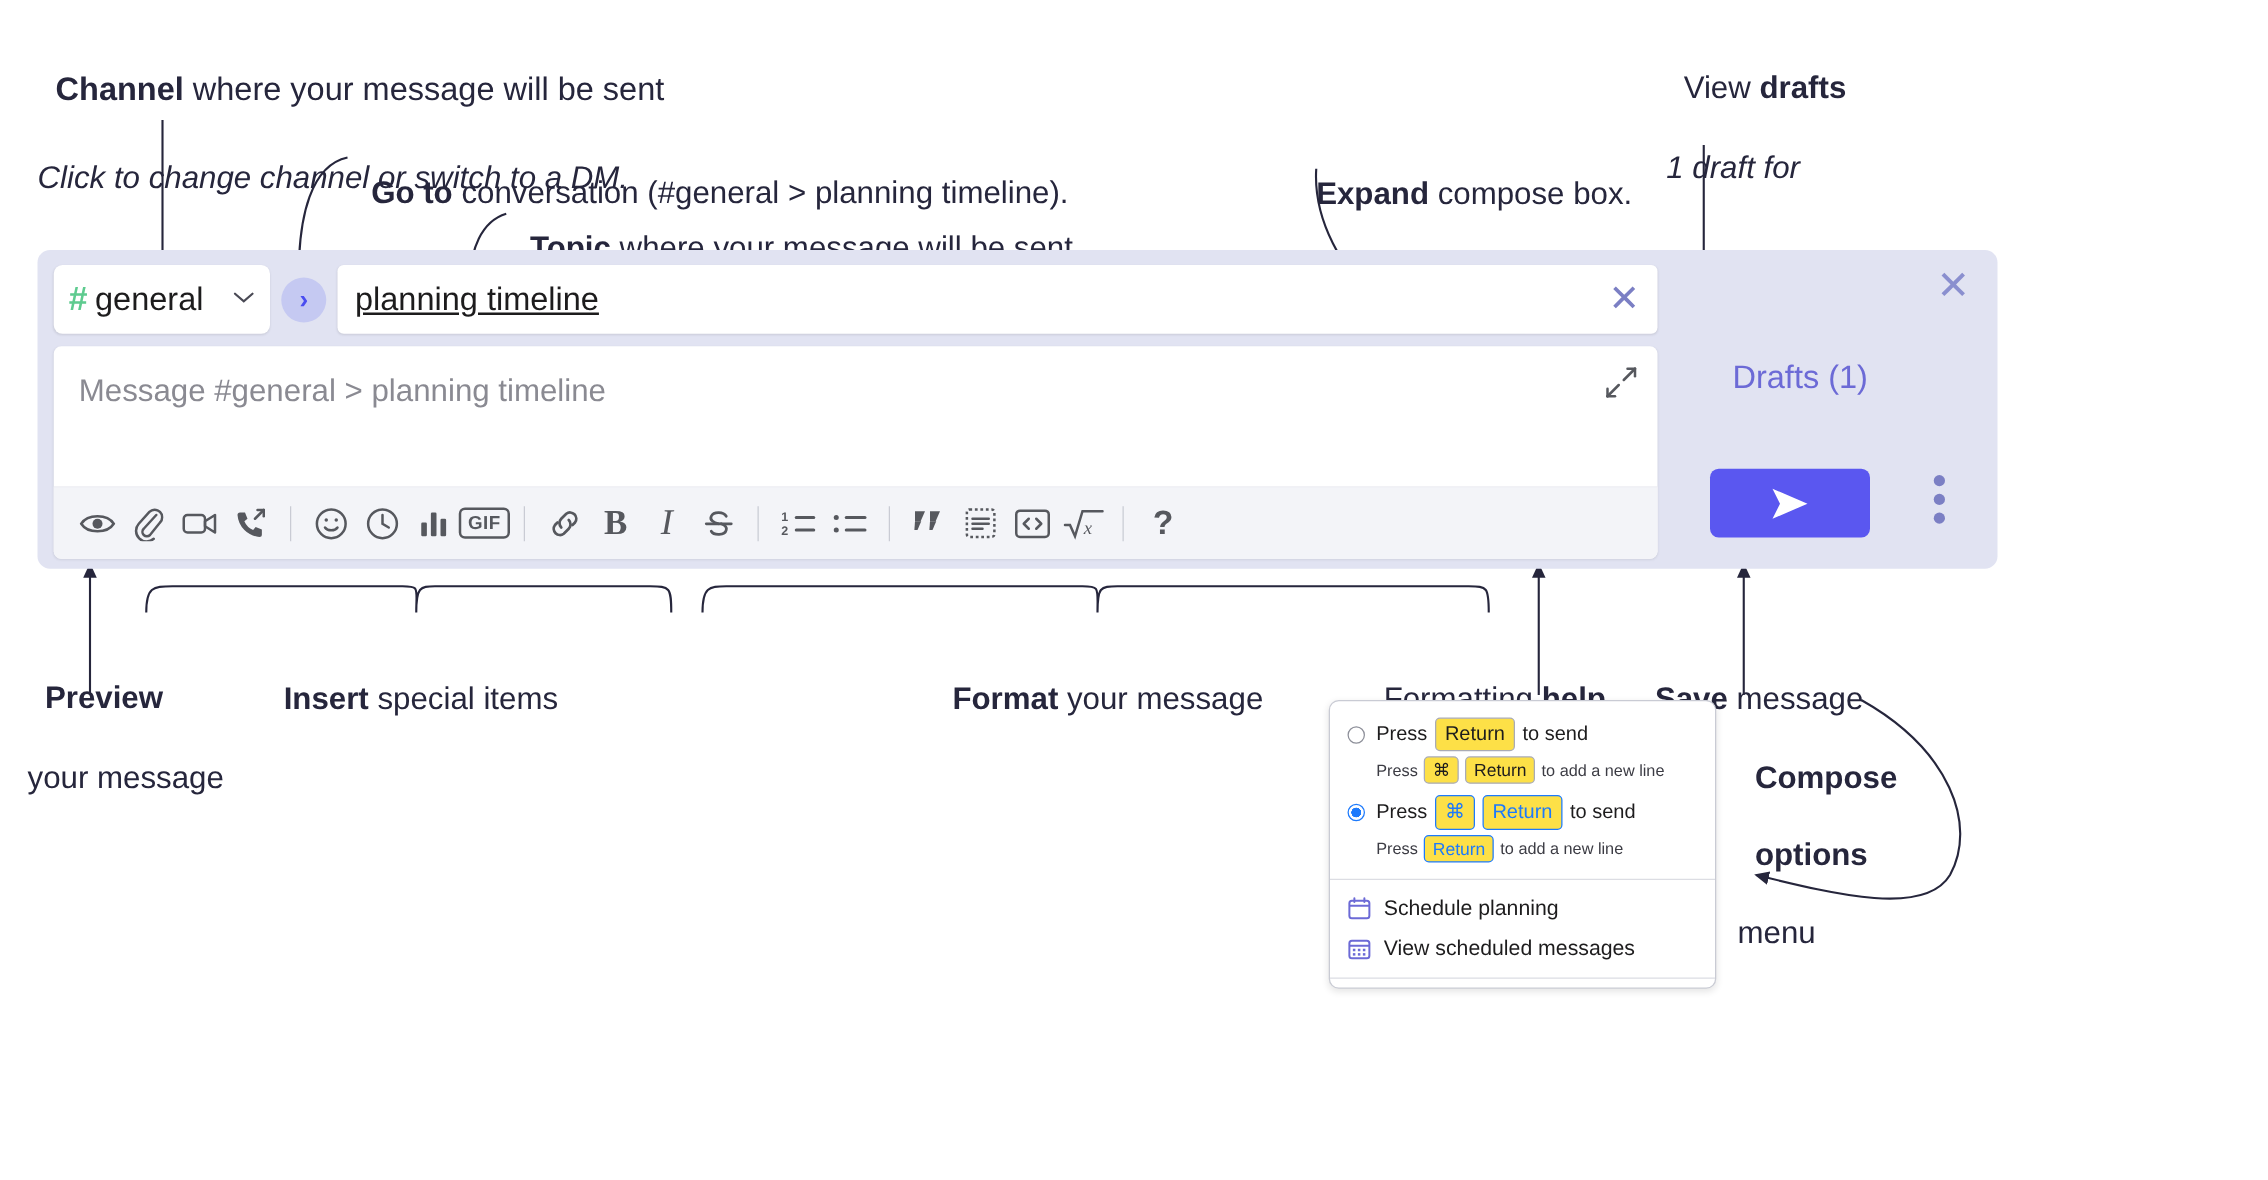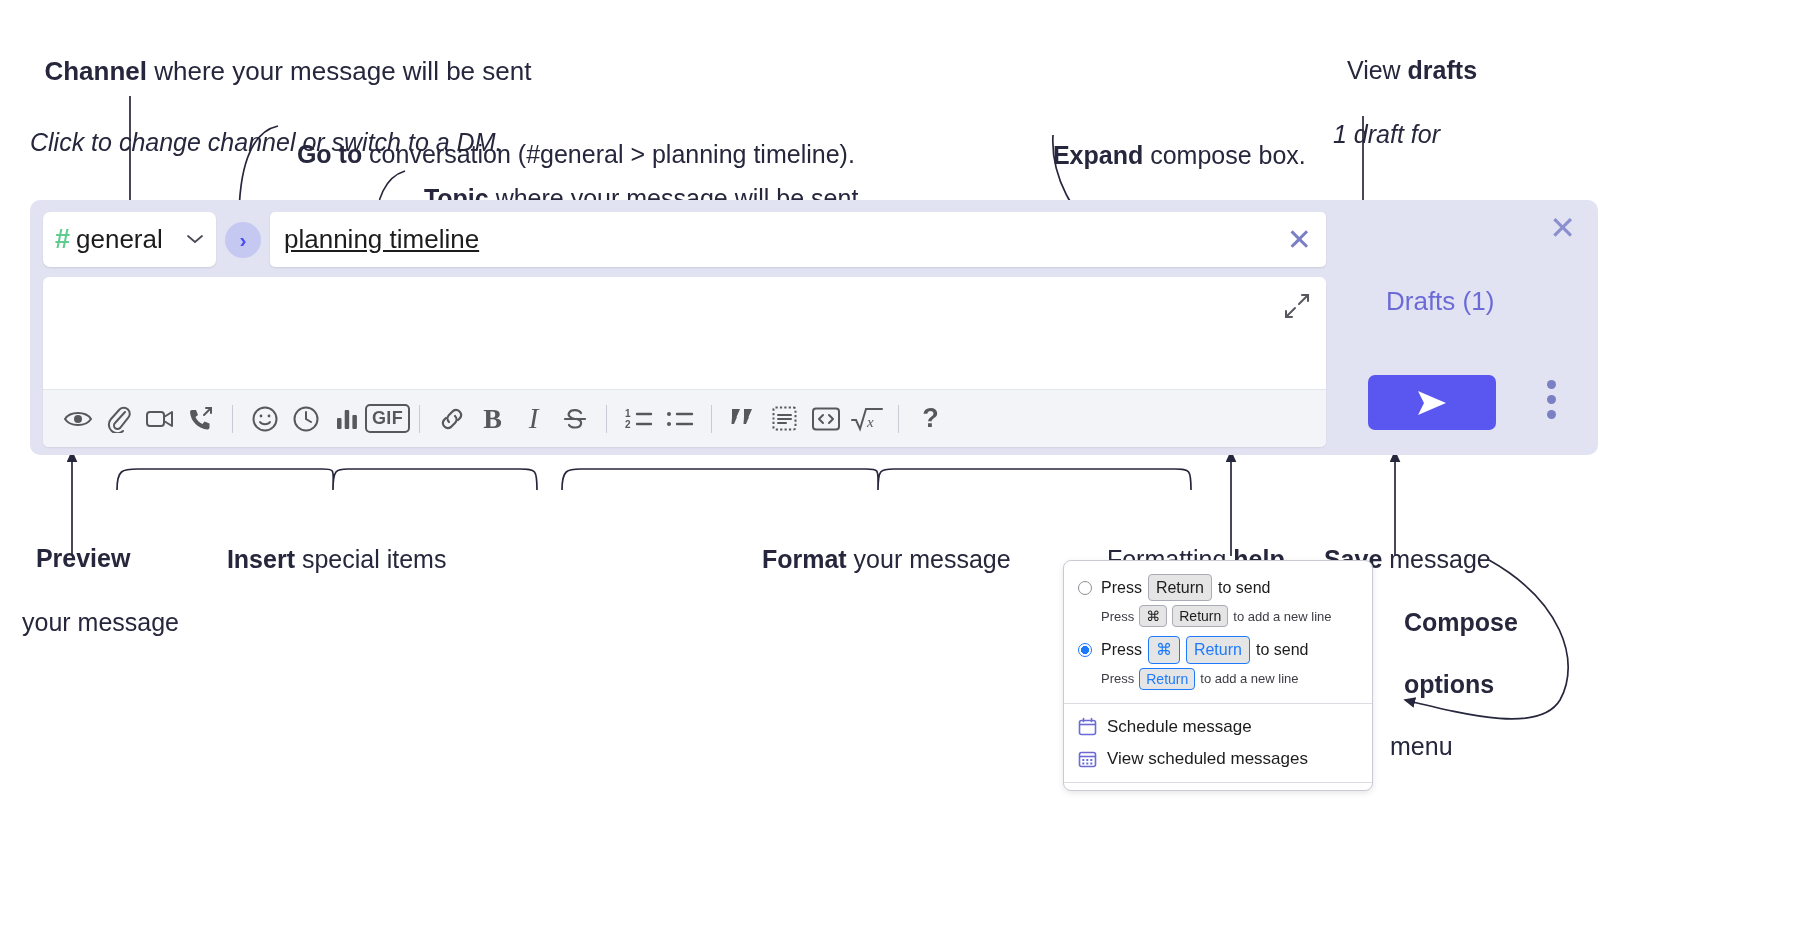--- a/index.html
+++ b/index.html
@@ -222,6 +222,7 @@
     </div>
 
     <div class="msgbox">
+      <div class="msg-ph">Message #general &gt; planning timeline</div>
 
       <span class="expand-ico">
         <svg width="26" height="26" viewBox="0 0 26 26" fill="none" stroke="#56585e" stroke-width="2" stroke-linecap="round" stroke-linejoin="round">

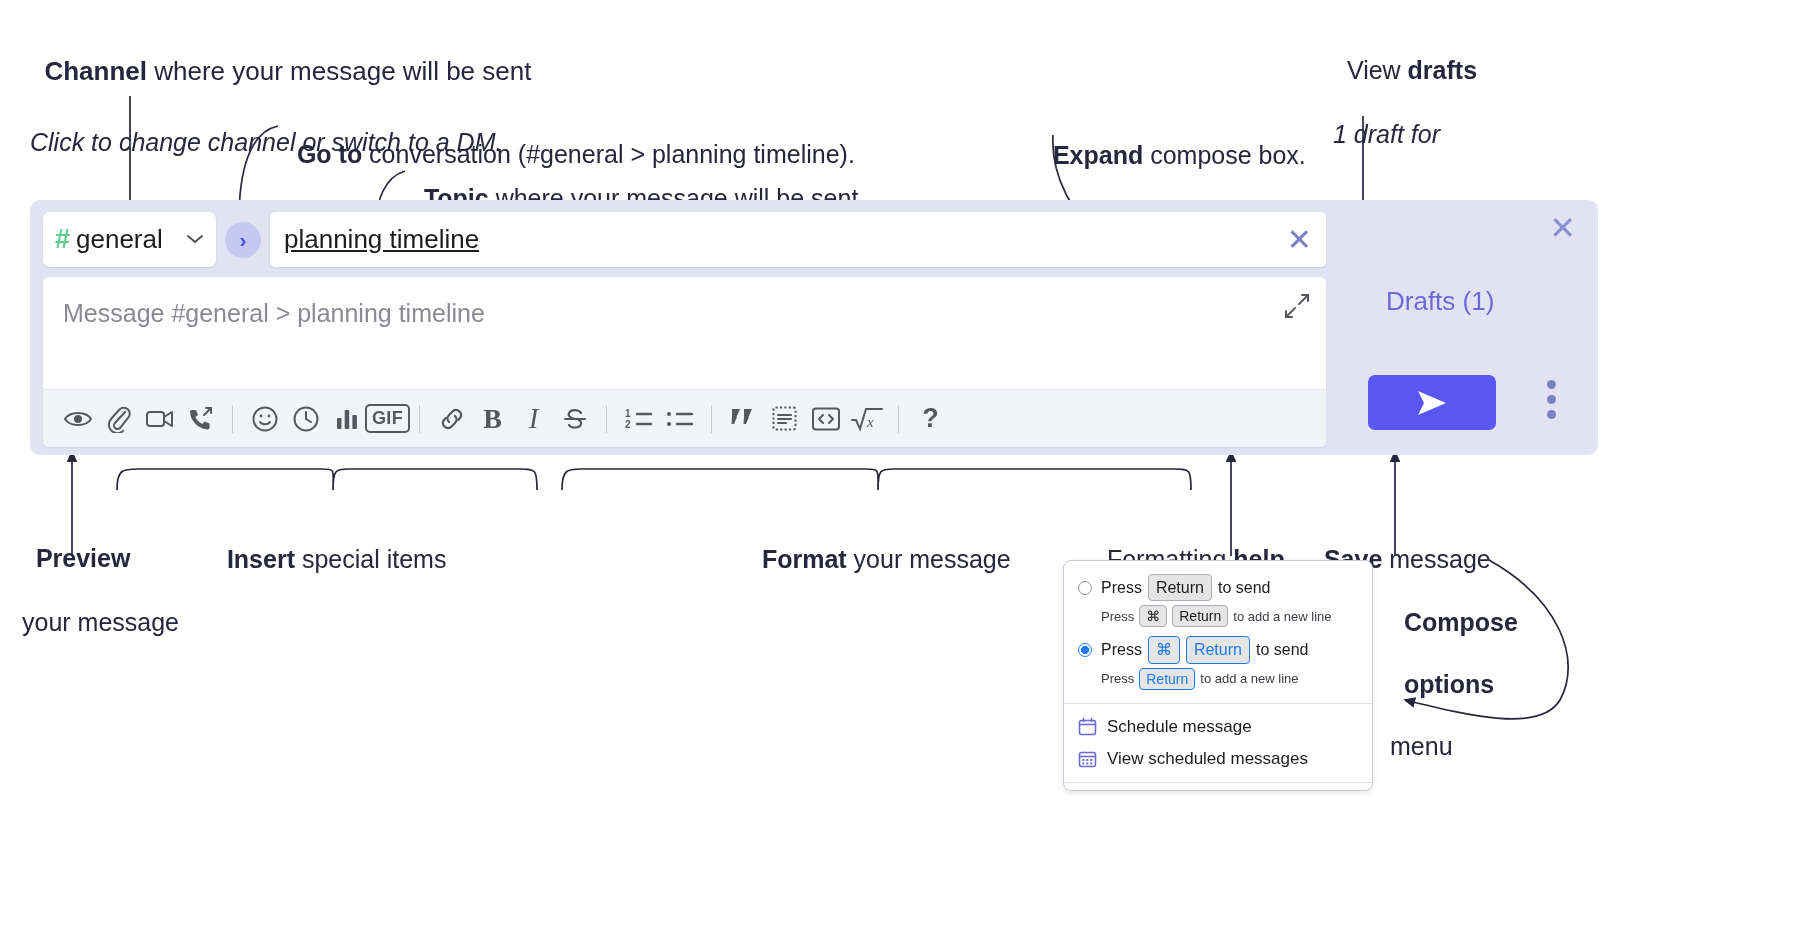--- a/index.html
+++ b/index.html
@@ -73,7 +73,7 @@
   .tb-ico{ width:41px; height:41px; display:flex; align-items:center; justify-content:center;
            color:#56585e; flex:none; }
   .tb-sep{ width:1px; height:28px; background:#c9cbd4; margin:0 11px; flex:none; }
-  .gif-box{ border:2.3px solid #56585e; border-radius:5px; font-size:18px; font-weight:700;
+  .gif-box{ border:2.3px solid #56585e; border-radius:5px; font-size:15px; font-weight:700;
             padding:2px 5px; letter-spacing:.4px; }
   .b-glyph{ font-size:28px; font-weight:700; font-family:"Liberation Serif", serif;}
   .i-glyph{ font-size:29px; font-style:italic; font-family:"Liberation Serif", serif;}

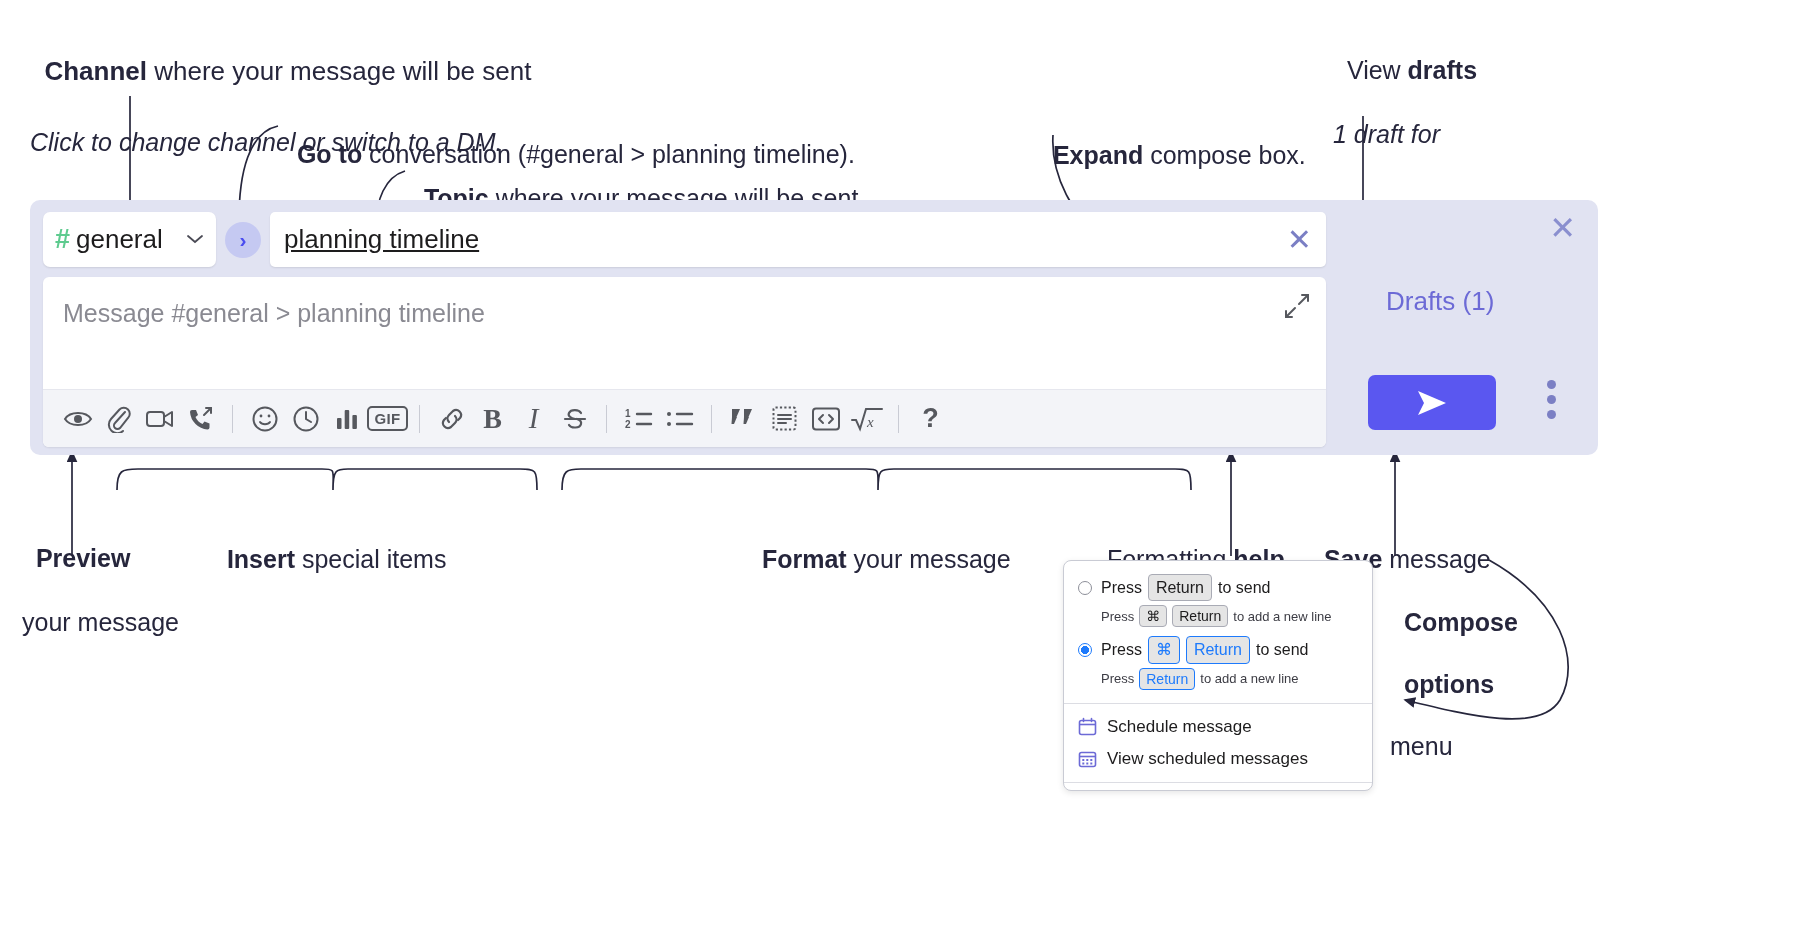--- a/index.html
+++ b/index.html
@@ -104,7 +104,7 @@
   .msub{ font-size:13px; color:#3c3c44; display:flex; align-items:center; gap:5px;
          padding:1px 14px 6px 37px; }
   .key{ border:1px solid #a9abb5; border-radius:4px; padding:0px 6px; font-size:14px;
-        line-height:1.45; color:#1d1c1d; background:#e5e5e5; display:inline-block; }
+        line-height:1.45; color:#1d1c1d; background:#fde047; display:inline-block; }
   .mtxt .key{ font-size:16px; padding:1px 7px; }
   .key.blue{ border-color:#1d7afc; color:#1d7afc; }
   .mdiv{ height:1px; background:#dcdde3; margin:7px 0; }

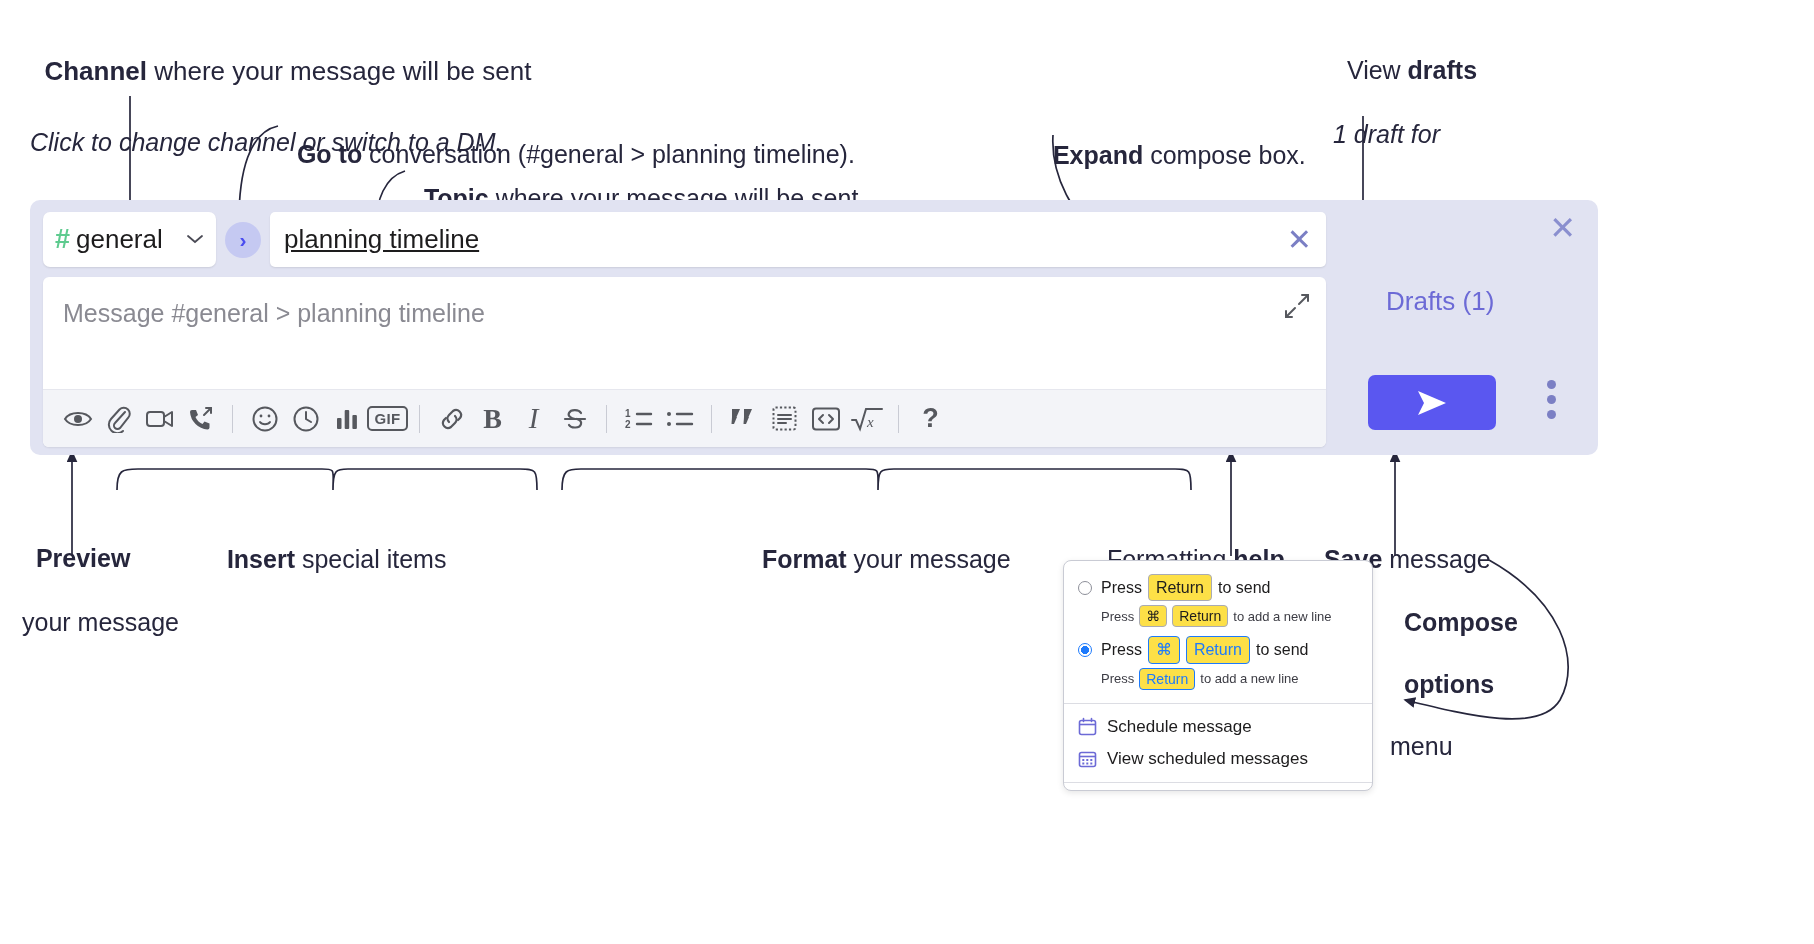--- a/index.html
+++ b/index.html
@@ -421,7 +421,7 @@
           <path d="M5.5 1.5 L5.5 4.5 M13.5 1.5 L13.5 4.5" stroke-linecap="round"></path>
         </svg>
     </span>
-    <span>Schedule message</span>
+    <span>Schedule planning</span>
   </div>
 
   <div class="mitem">

